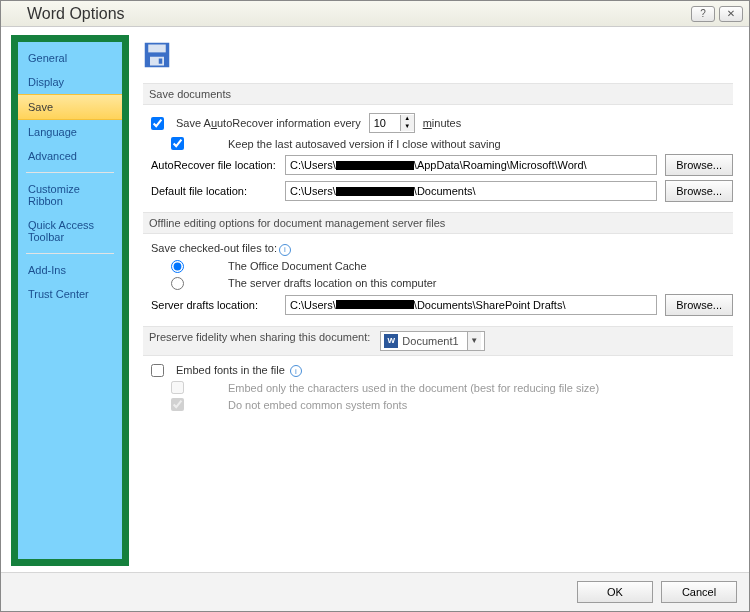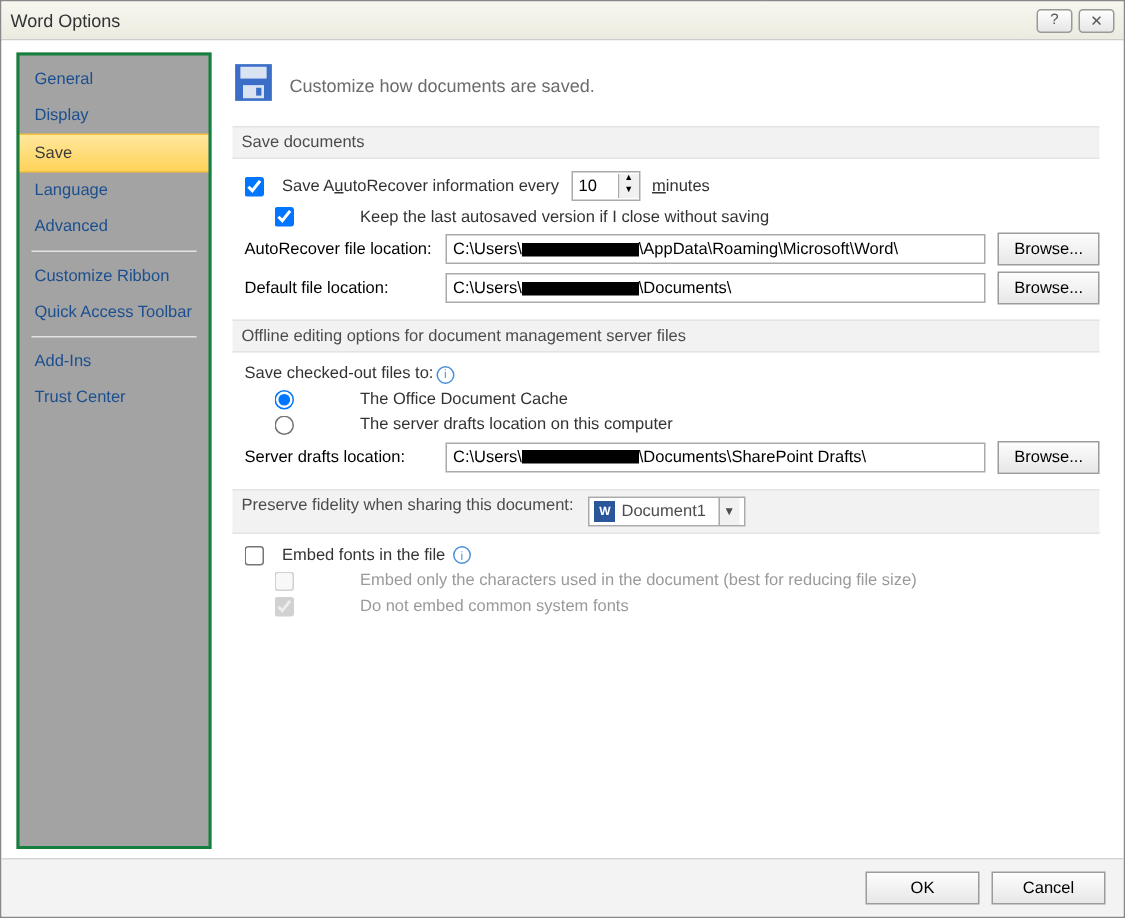--- a/index.html
+++ b/index.html
@@ -6,7 +6,7 @@
 body { margin: 0; background: #fff; }
 .dialog { width: 750px; height: 612px; border: 1px solid #888; background: linear-gradient(#fdfdfd,#f3f3f3); display: flex; flex-direction: column; }
 .titlebar { height: 26px; background: linear-gradient(#f7f7f0,#ebebe0); border-bottom: 1px solid #ccc; display: flex; align-items: center; padding: 0 6px; }
-.titlebar .title { font-size: 12px; color: #333; flex: 1; }
+.titlebar .title { font-size: 16px; color: #333; flex: 1; margin-left: 20px; }
 .win-btn { width: 24px; height: 16px; margin-left: 4px; border: 1px solid #999; border-radius: 3px; background: linear-gradient(#fefefe,#e6e6e6); display: flex; align-items: center; justify-content: center; font-size: 10px; color: #555; cursor: default; }
 .body { flex: 1; display: flex; padding: 8px 10px 6px 10px; gap: 8px; background: #fff; }
 .sidebar { width: 130px; border: 2px solid #15803d; background: #a3a3a3; padding: 4px 0; overflow-y: auto; }

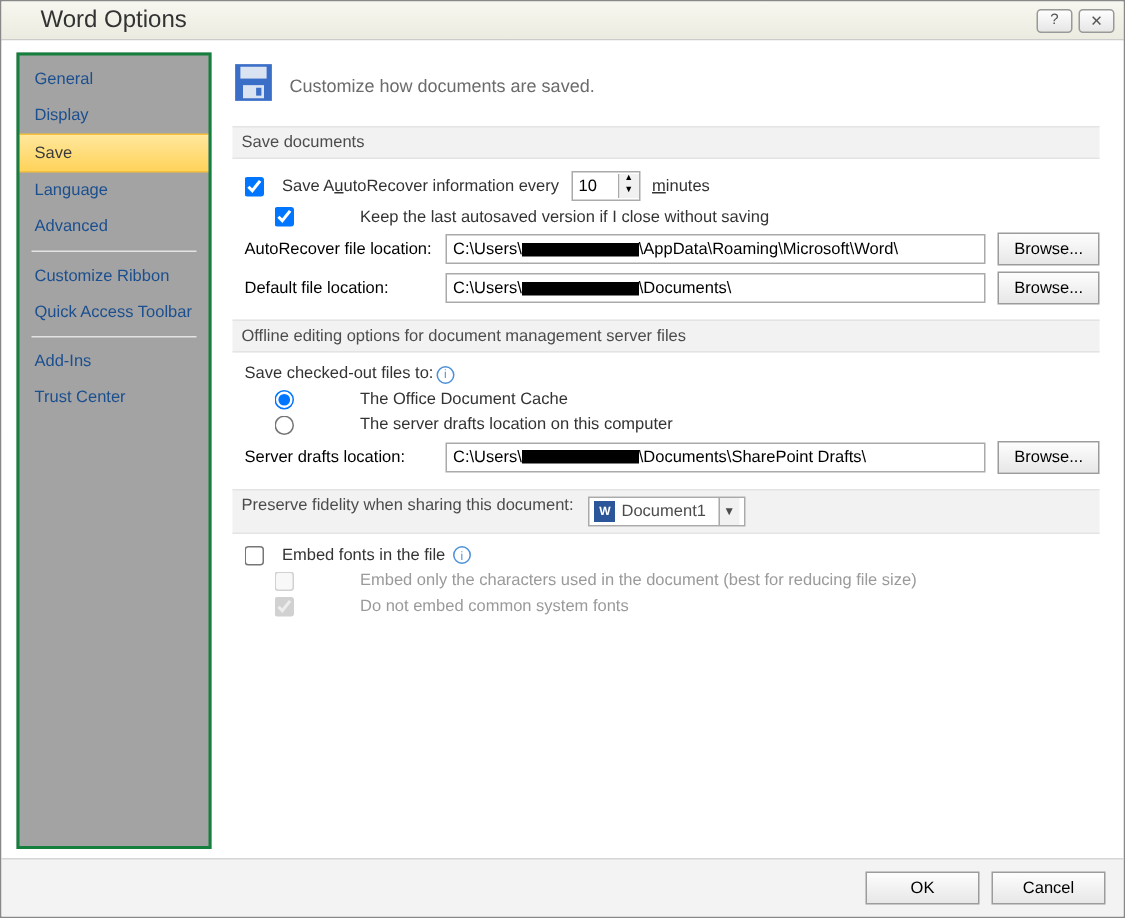--- a/index.html
+++ b/index.html
@@ -9,7 +9,7 @@
 .titlebar .title { font-size: 16px; color: #333; flex: 1; margin-left: 20px; }
 .win-btn { width: 24px; height: 16px; margin-left: 4px; border: 1px solid #999; border-radius: 3px; background: linear-gradient(#fefefe,#e6e6e6); display: flex; align-items: center; justify-content: center; font-size: 10px; color: #555; cursor: default; }
 .body { flex: 1; display: flex; padding: 8px 10px 6px 10px; gap: 8px; background: #fff; }
-.sidebar { width: 130px; border: 2px solid #15803d; background: #a3a3a3; padding: 4px 0; overflow-y: auto; }
+.sidebar { width: 118px; border: 7px solid #15803d; background: #7dd3fc; padding: 4px 0; overflow-y: auto; }
 .nav-item { padding: 6px 10px; color: #1b4f8f; cursor: default; }
 .nav-item.selected { background: linear-gradient(#ffe79c,#ffd35a); color: #3b3b3b; border-top: 1px solid #f5c13a; border-bottom: 1px solid #f5c13a; }
 .nav-sep { height: 1px; background: #e3e3e3; margin: 4px 8px; }

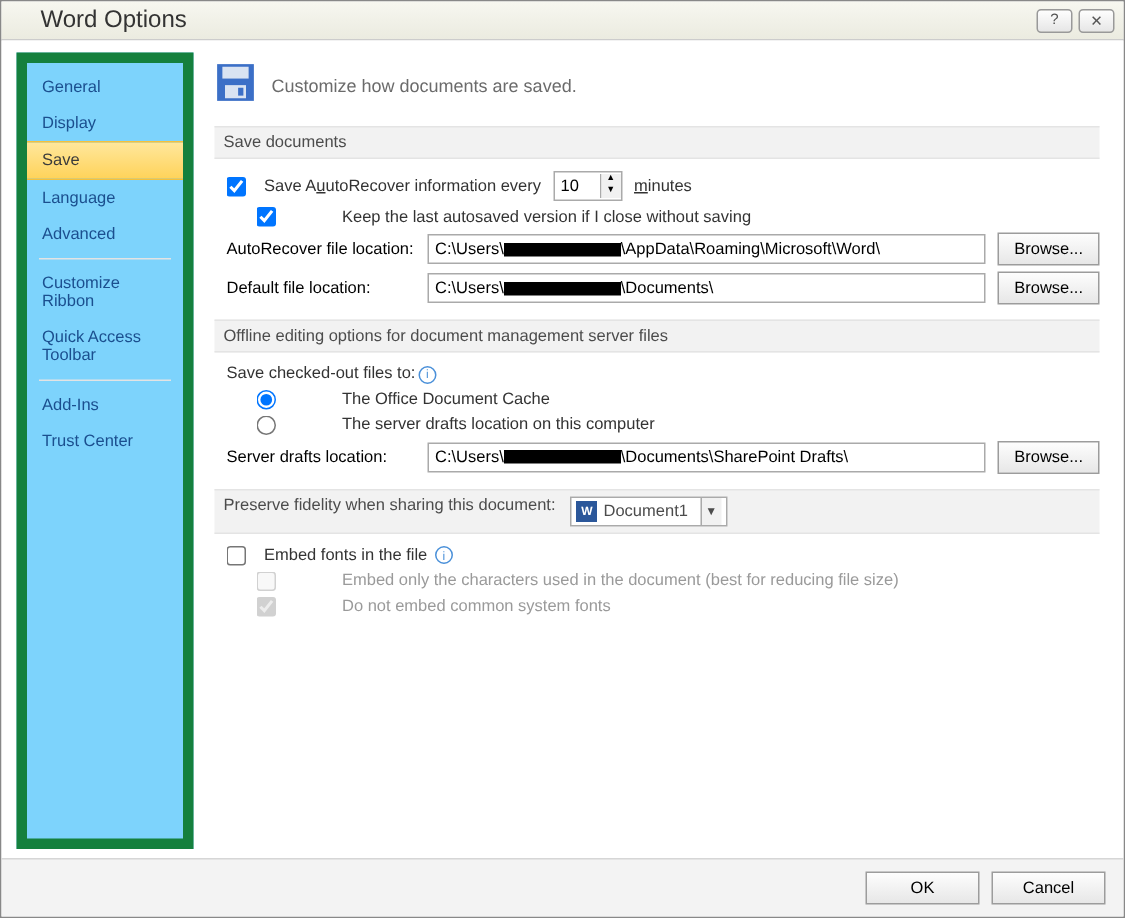--- a/index.html
+++ b/index.html
@@ -74,7 +74,6 @@
               <rect x="18" y="20" width="4" height="6" fill="#3b6fc7"></rect>
             </svg>
         </span>
-        <span class="header-text">Customize how documents are saved.</span>
       </div>
 
       <div class="section-head">Save documents</div>

